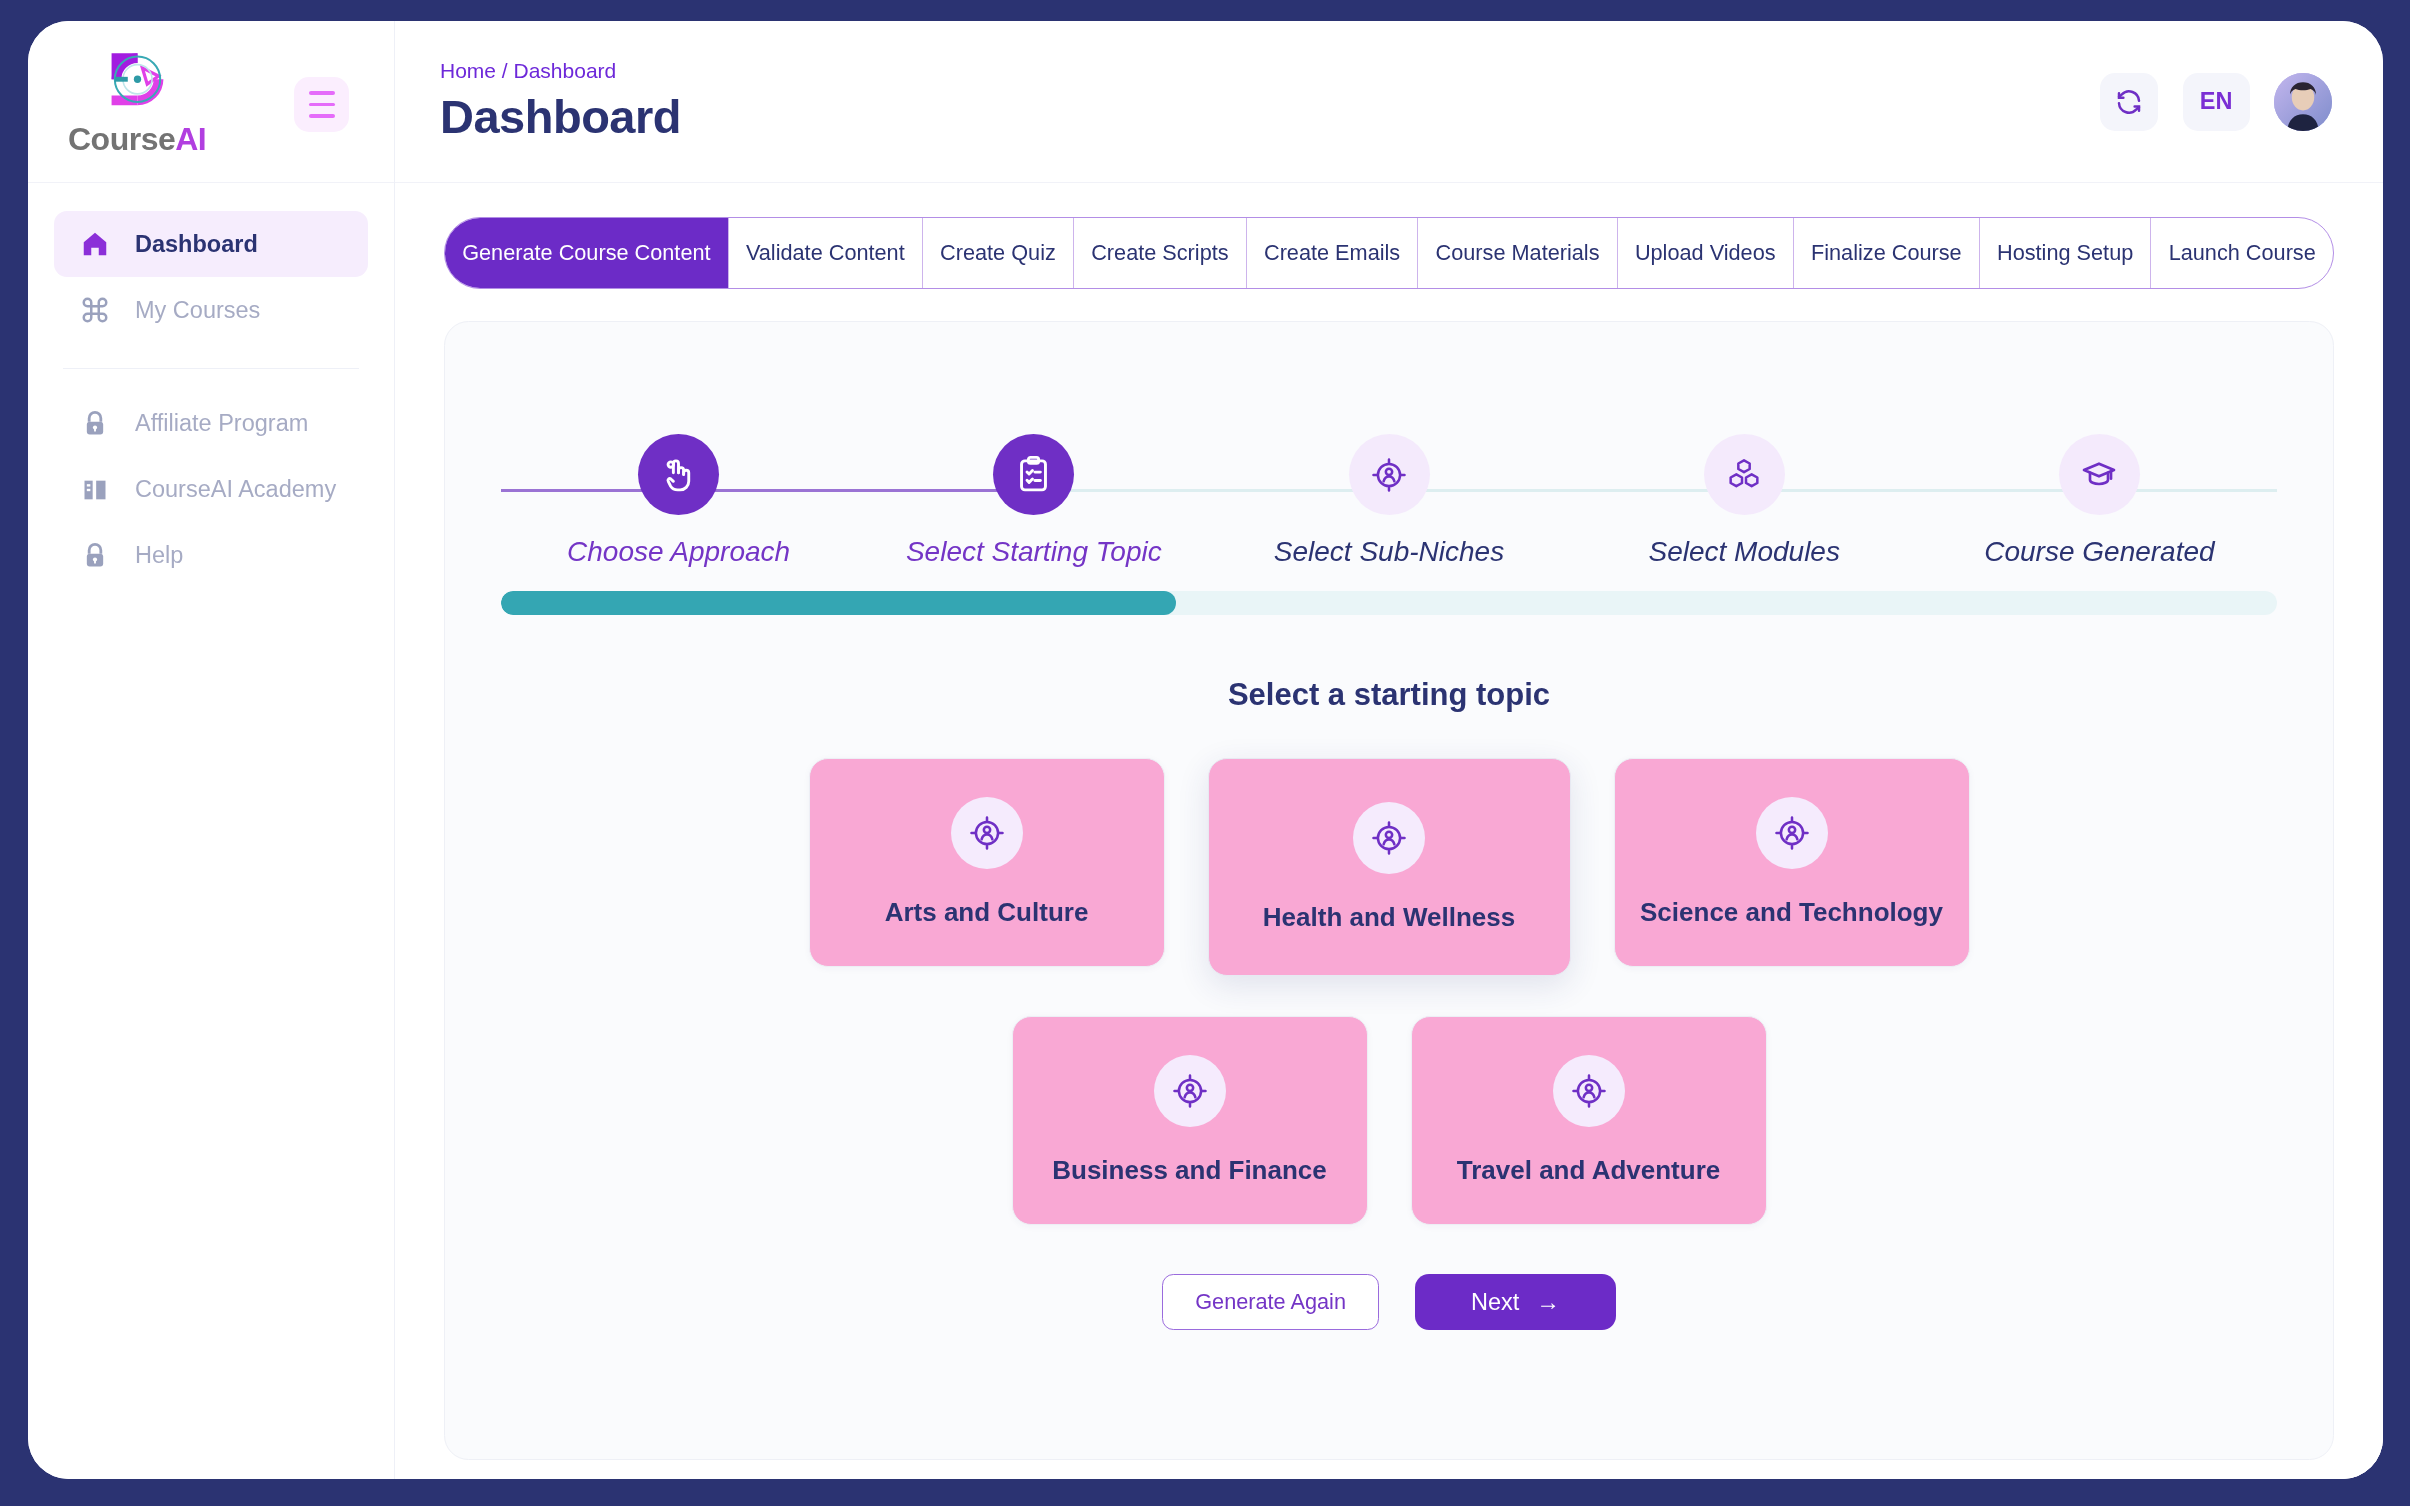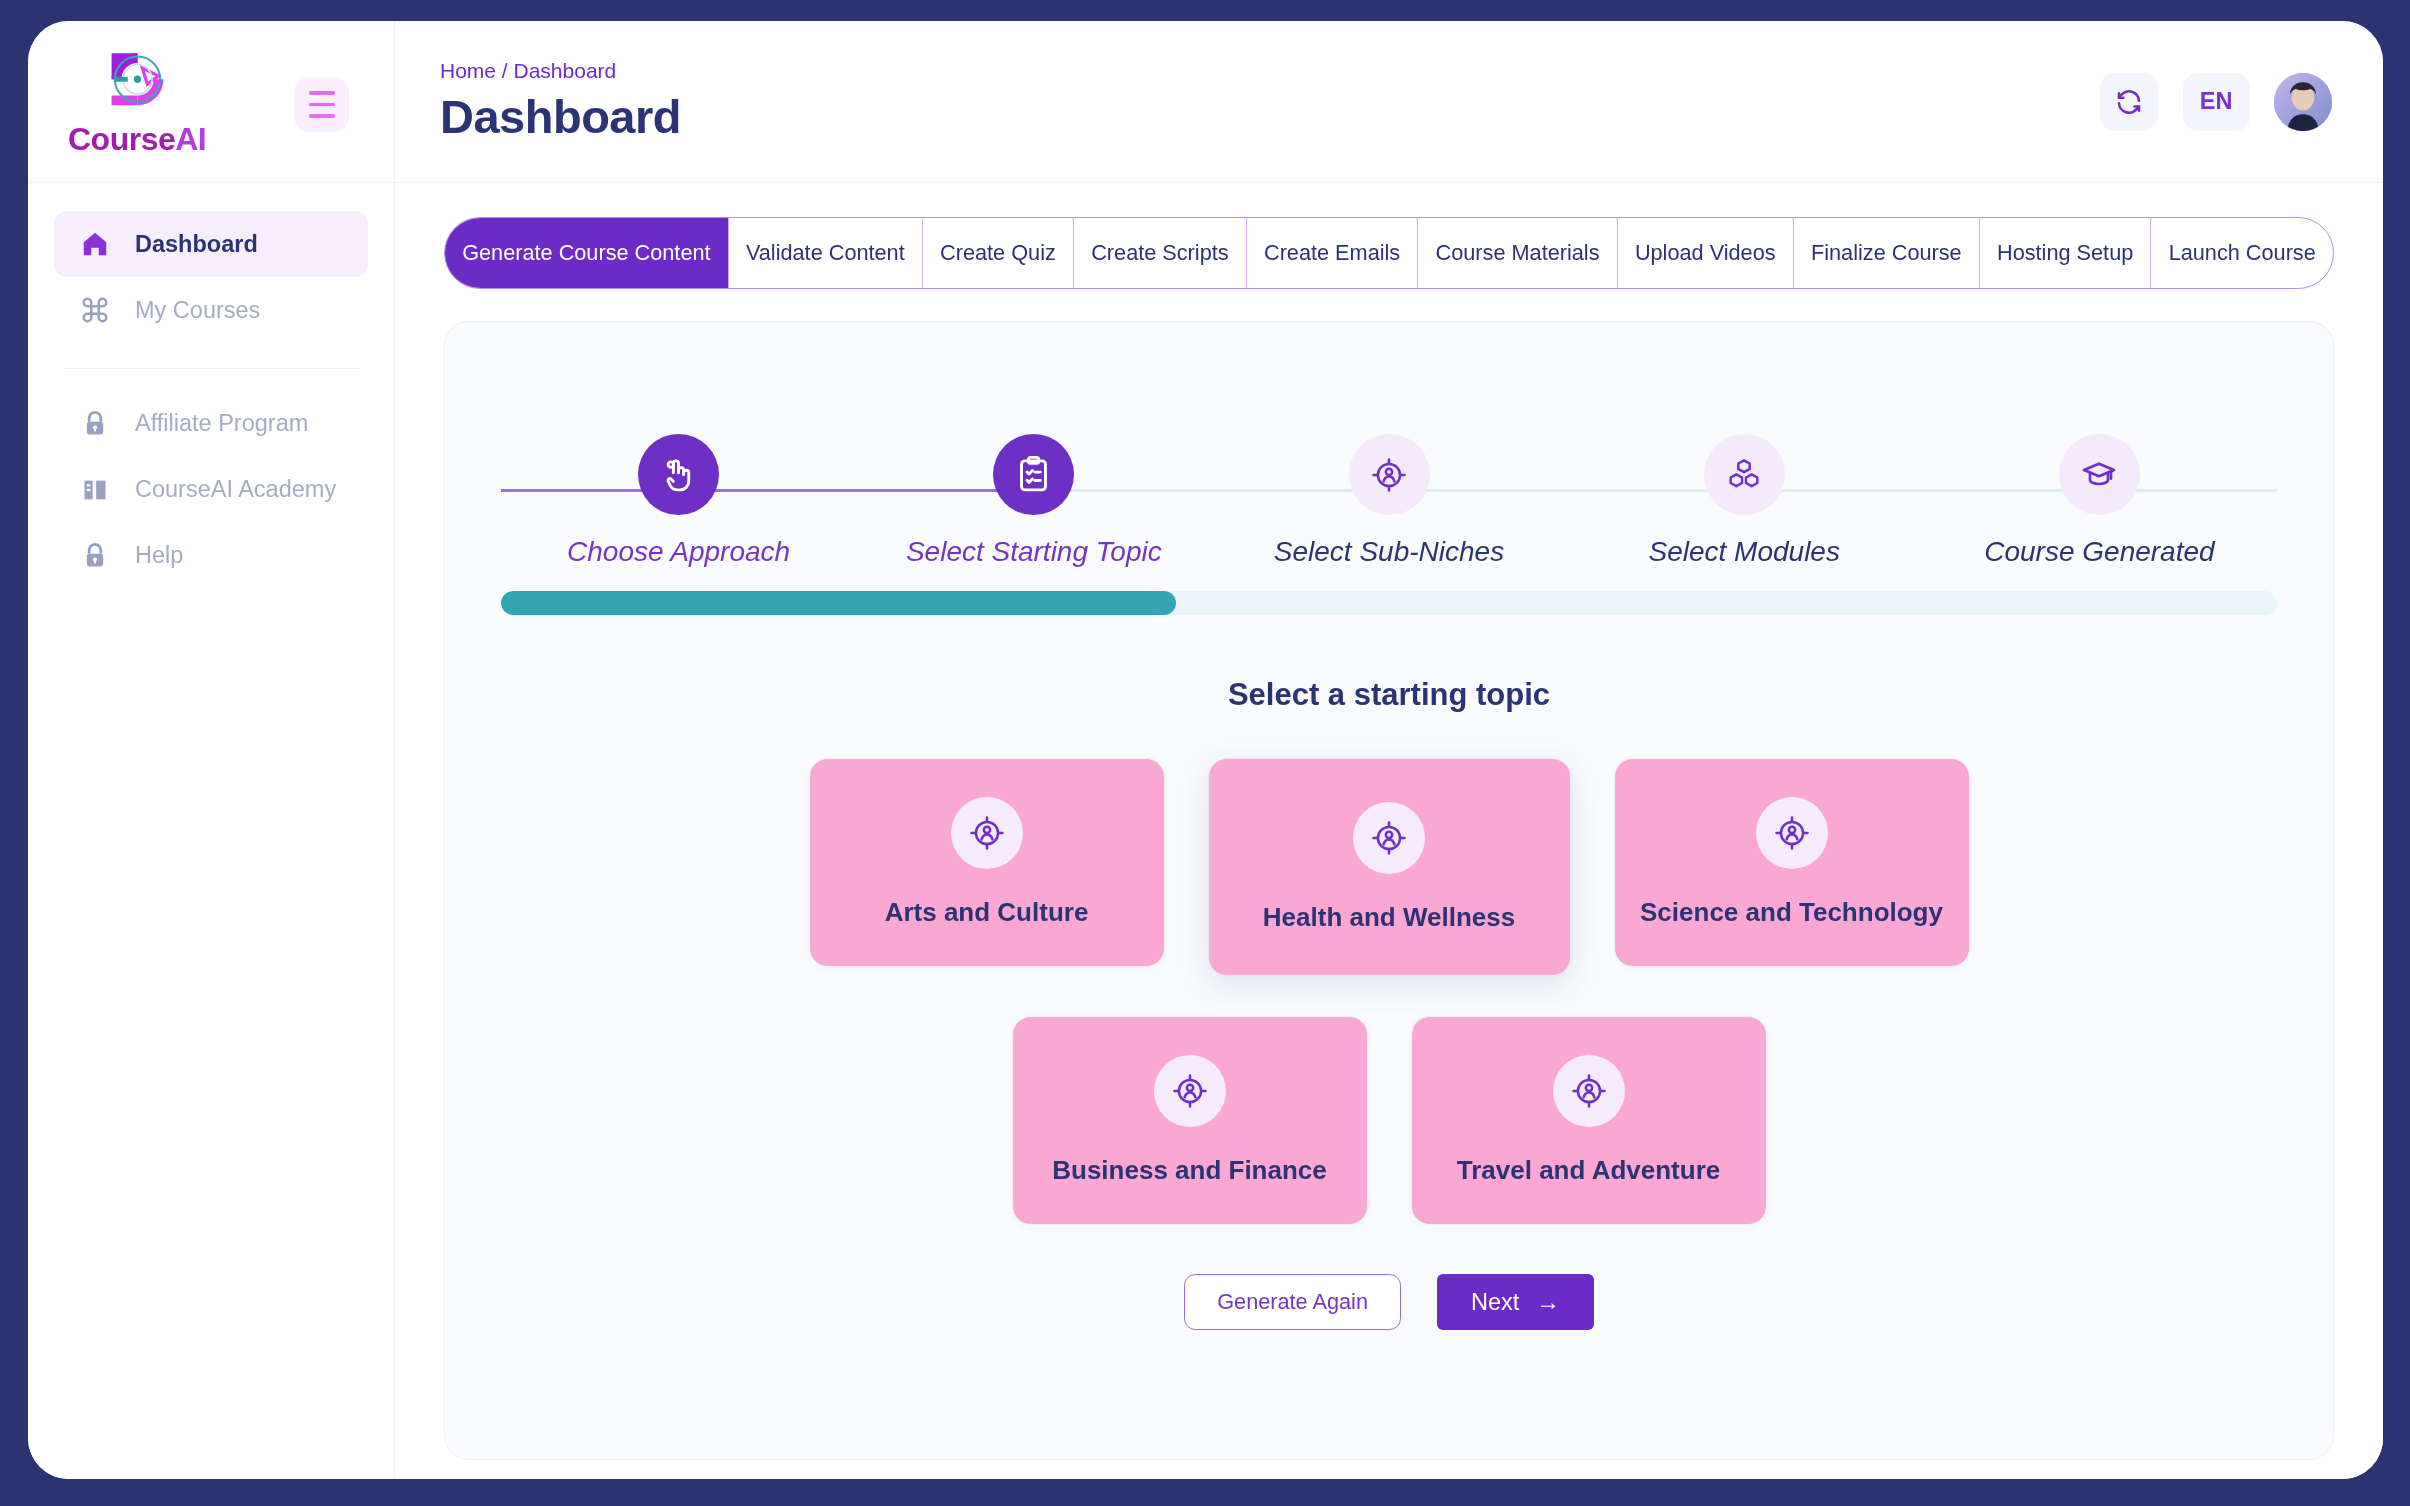--- a/index.html
+++ b/index.html
@@ -44,7 +44,7 @@
     font-size:32px; font-weight:bold; letter-spacing:-0.5px;
     margin-top:1.9px;
   }
-  .logo-text .c { color:#a21caf; }
+  .logo-text .c { color:#737373; }
   .logo-text .ai { color:#b13fe0; }
   .menu-toggle {
     width:55px; height:55px; border-radius:15px;

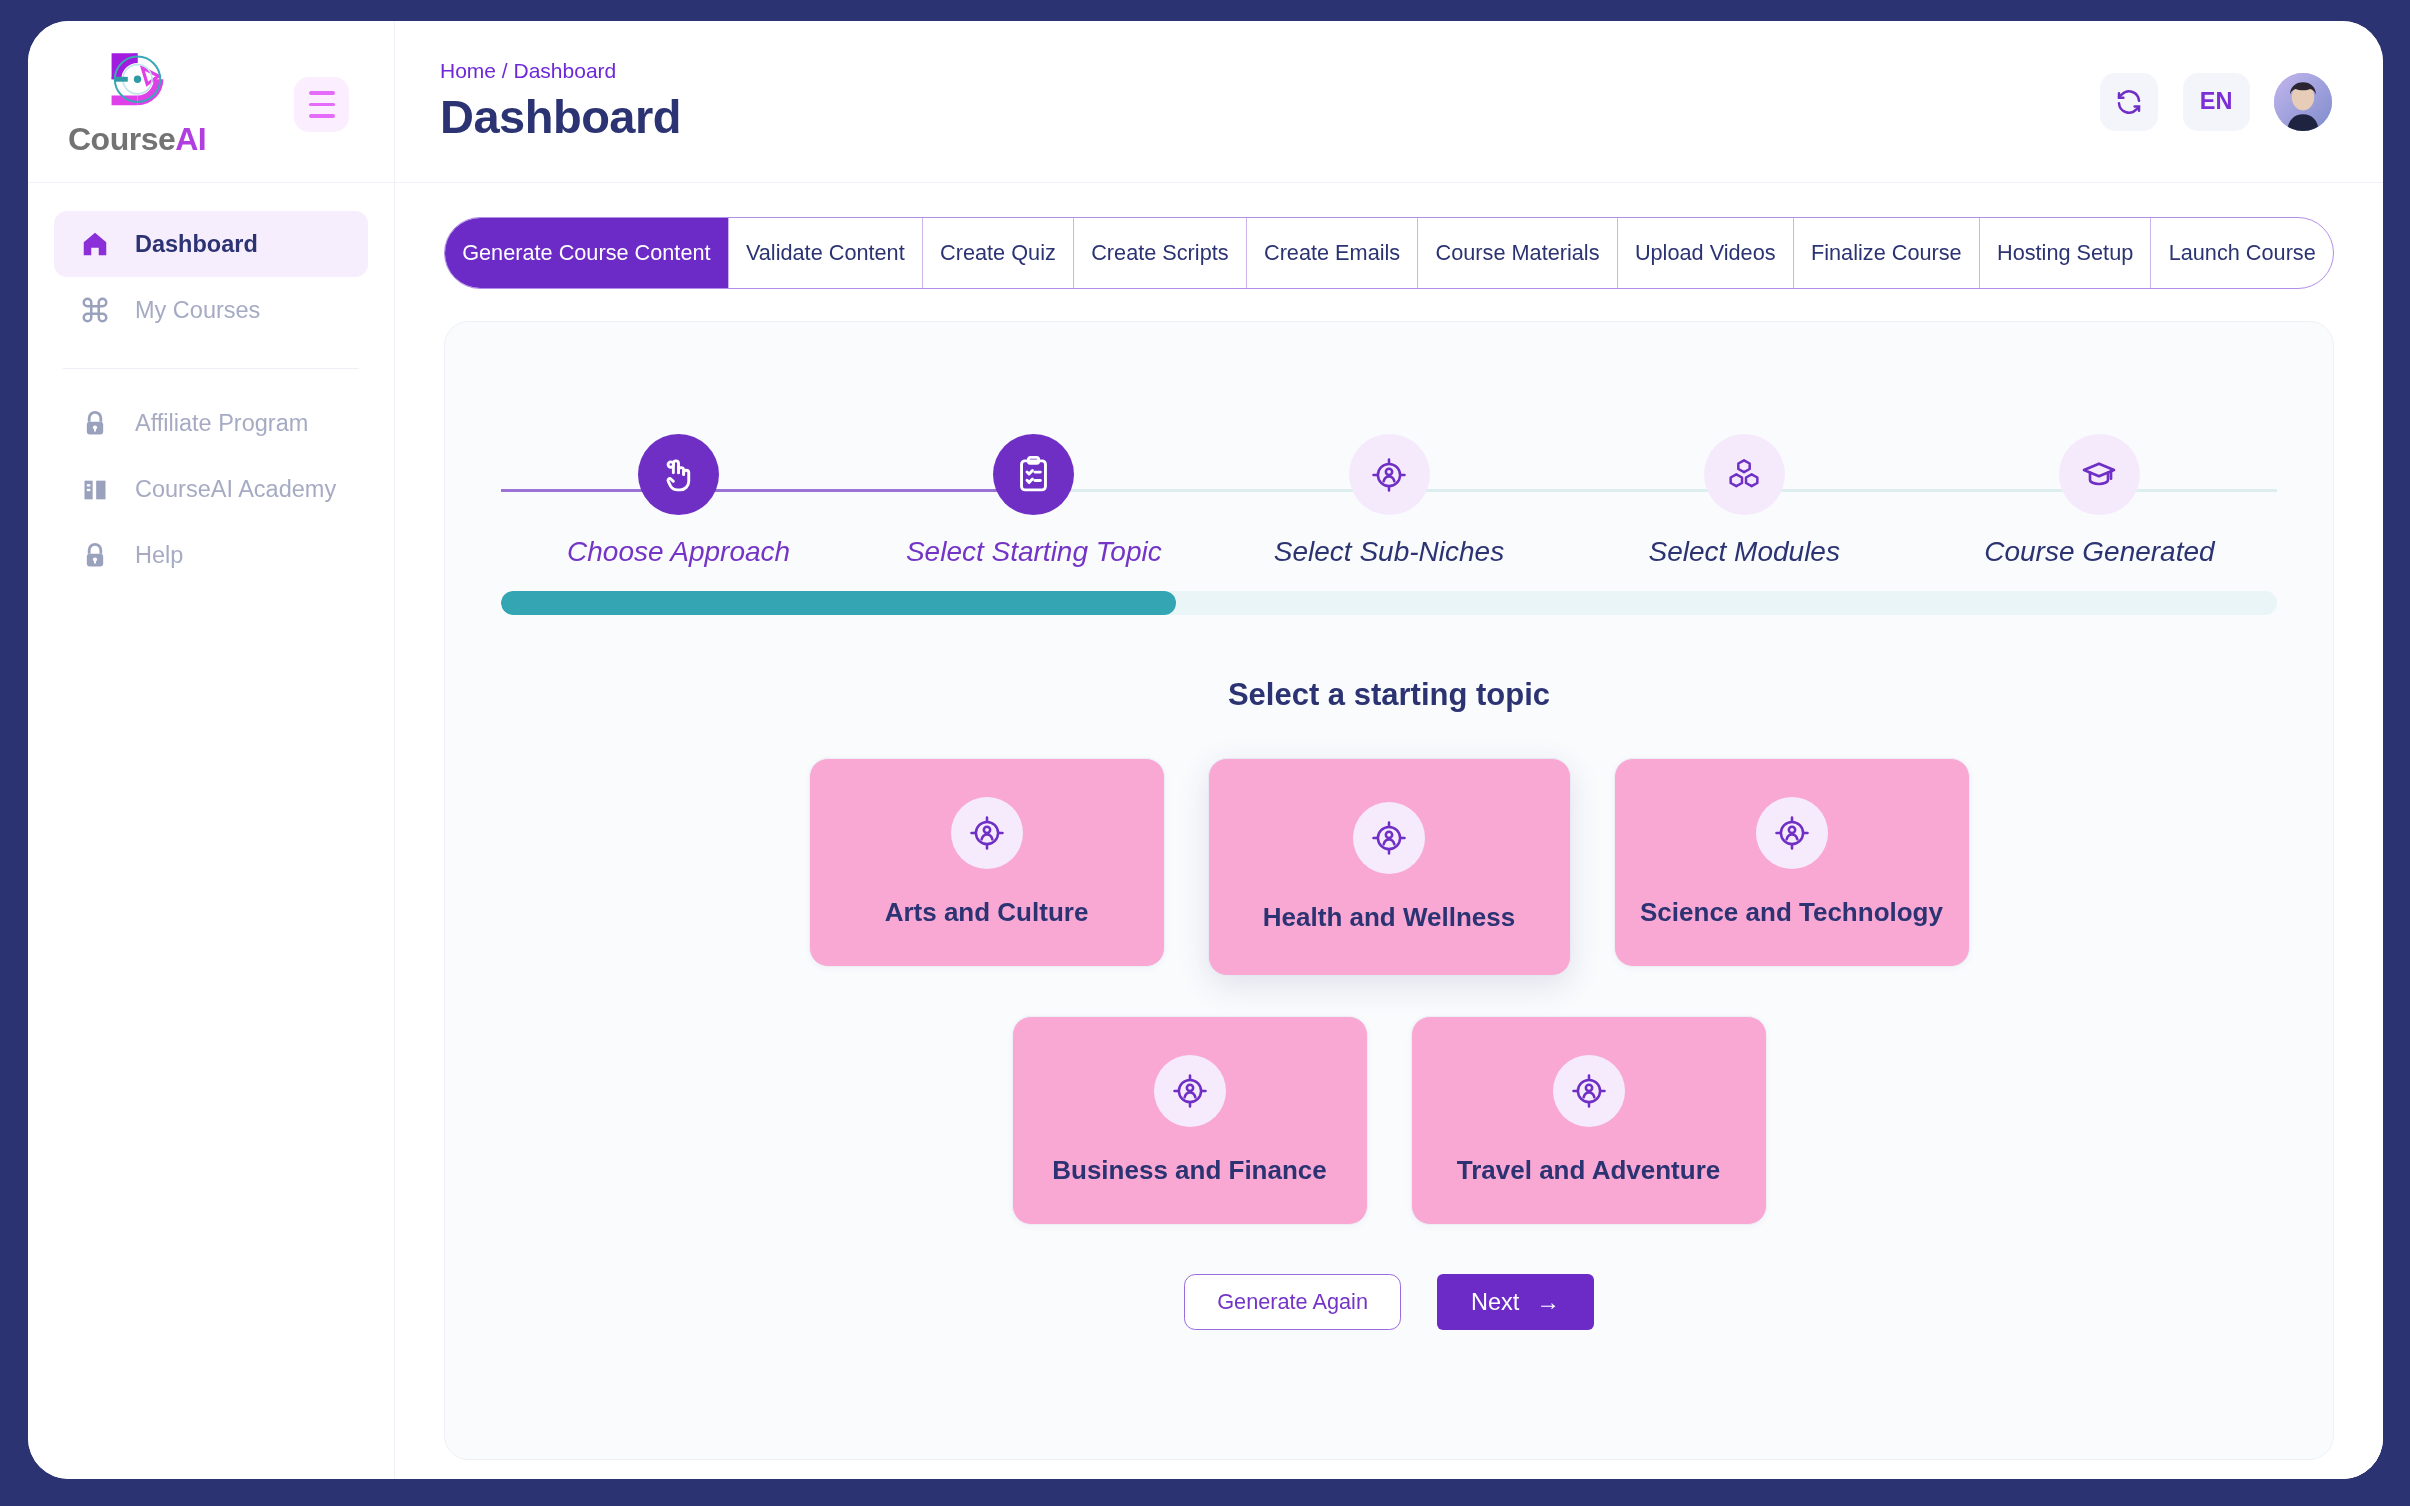--- a/index.html
+++ b/index.html
@@ -172,7 +172,7 @@
     text-align:right;
   }
   .btn-primary {
-    height:56px; padding:0 34px; border-radius:6px; background:#6c2bc7;
+    height:56px; padding:0 56px; border-radius:14px; background:#6c2bc7;
     border:none; color:#fff; font-size:23.5px; display:flex; align-items:center;
     gap:17px; cursor:pointer; font-family:"Liberation Sans", sans-serif;
   }

